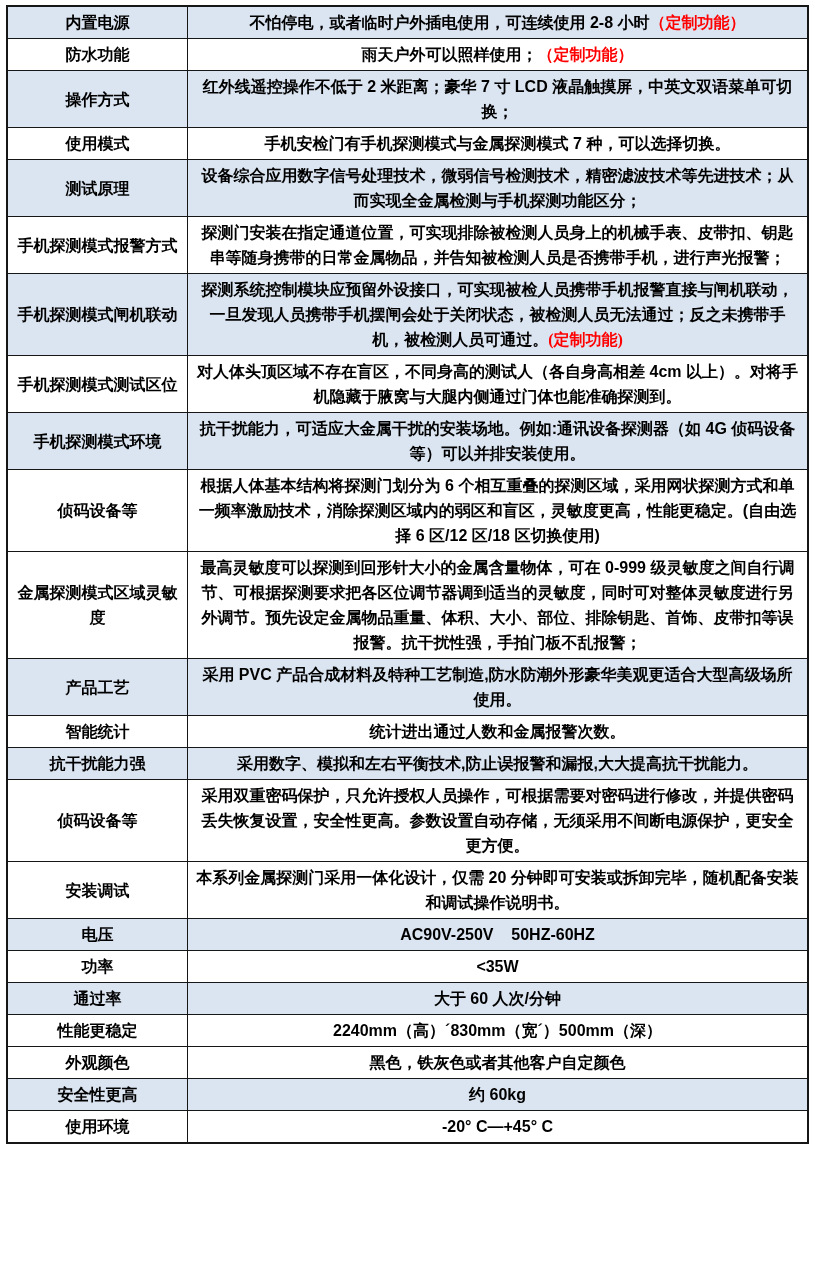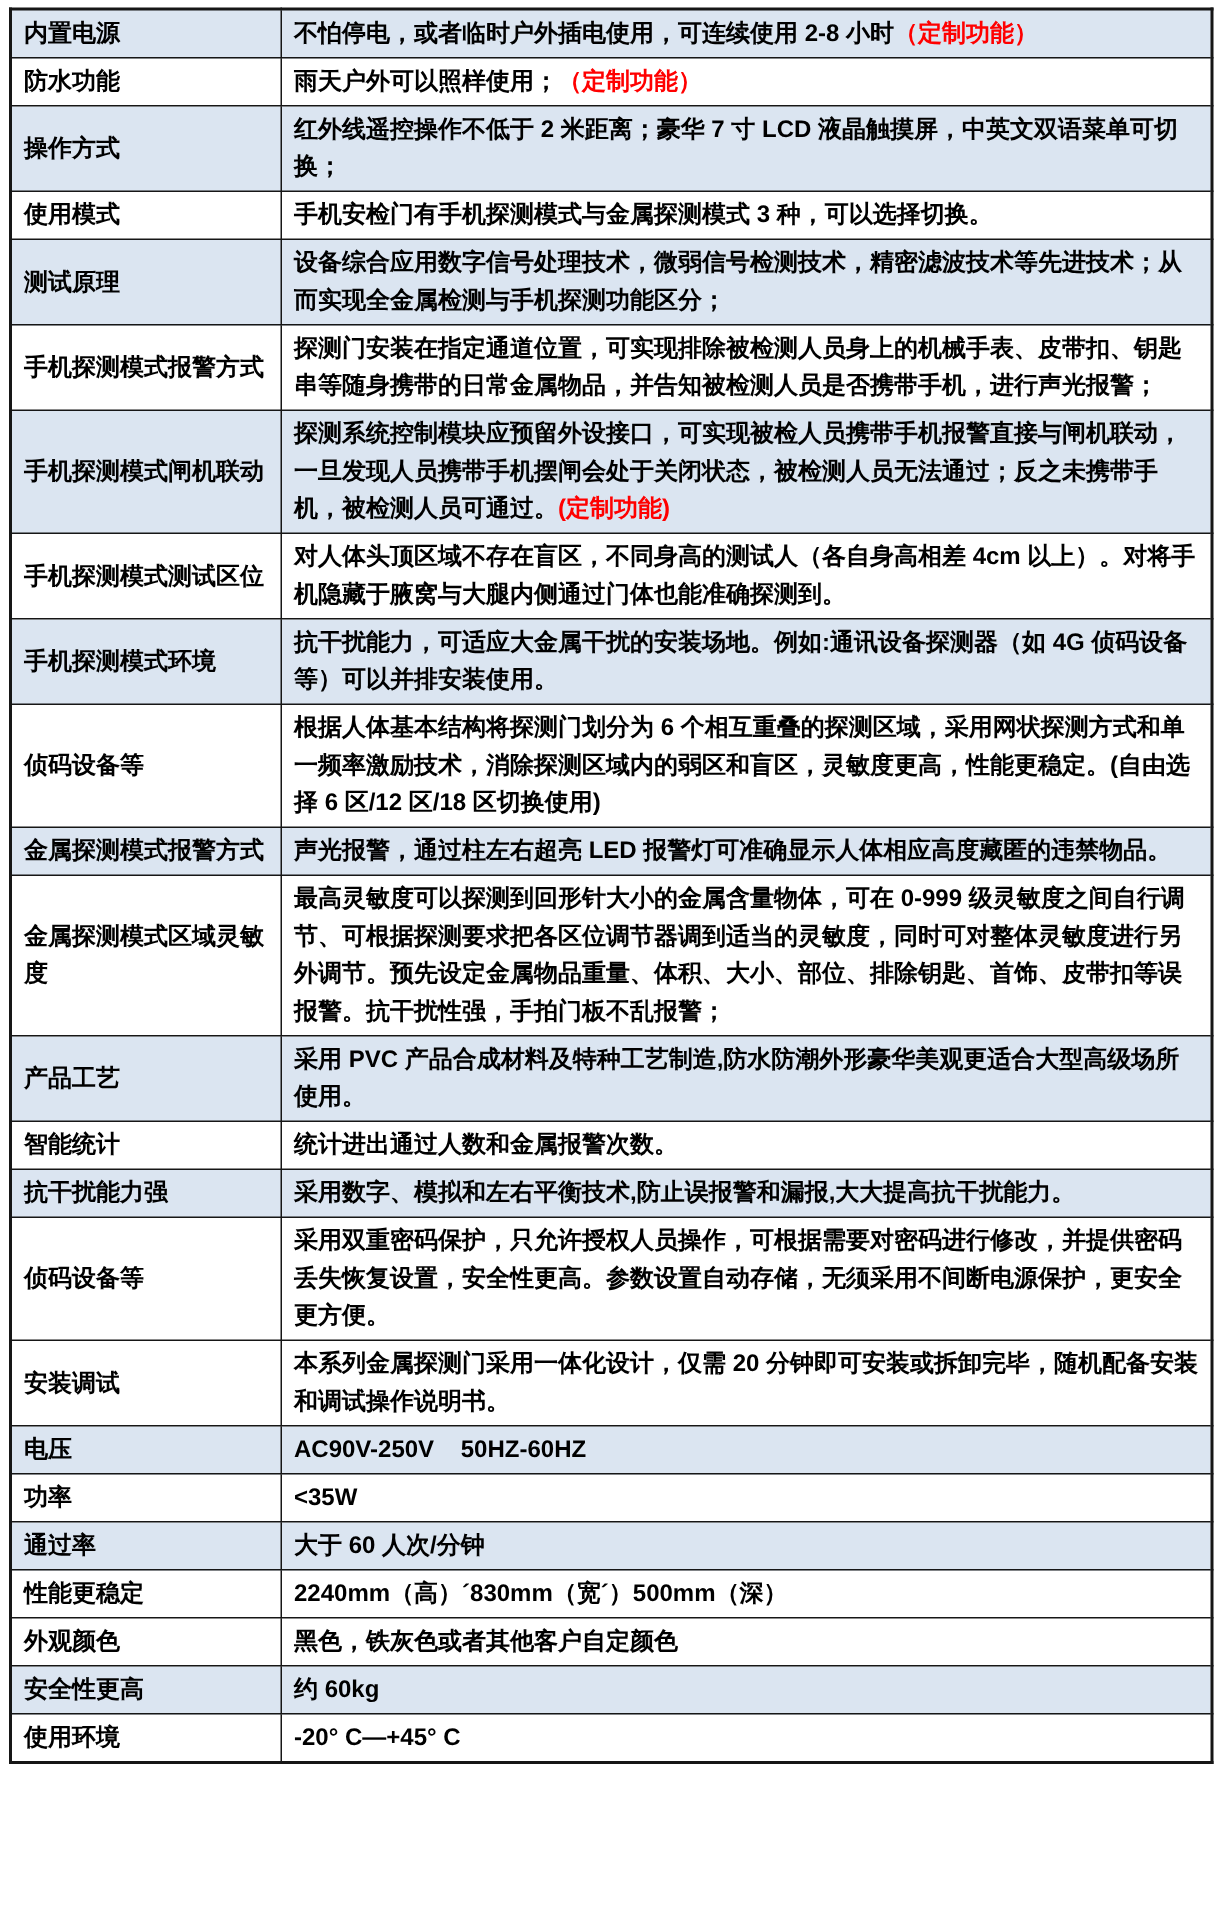--- a/index.html
+++ b/index.html
@@ -34,6 +34,7 @@
     padding: 3px 8px;
     vertical-align: middle;
     word-break: break-all;
+    text-align: center;
   }
   td.label-cell {
     width: 163px;

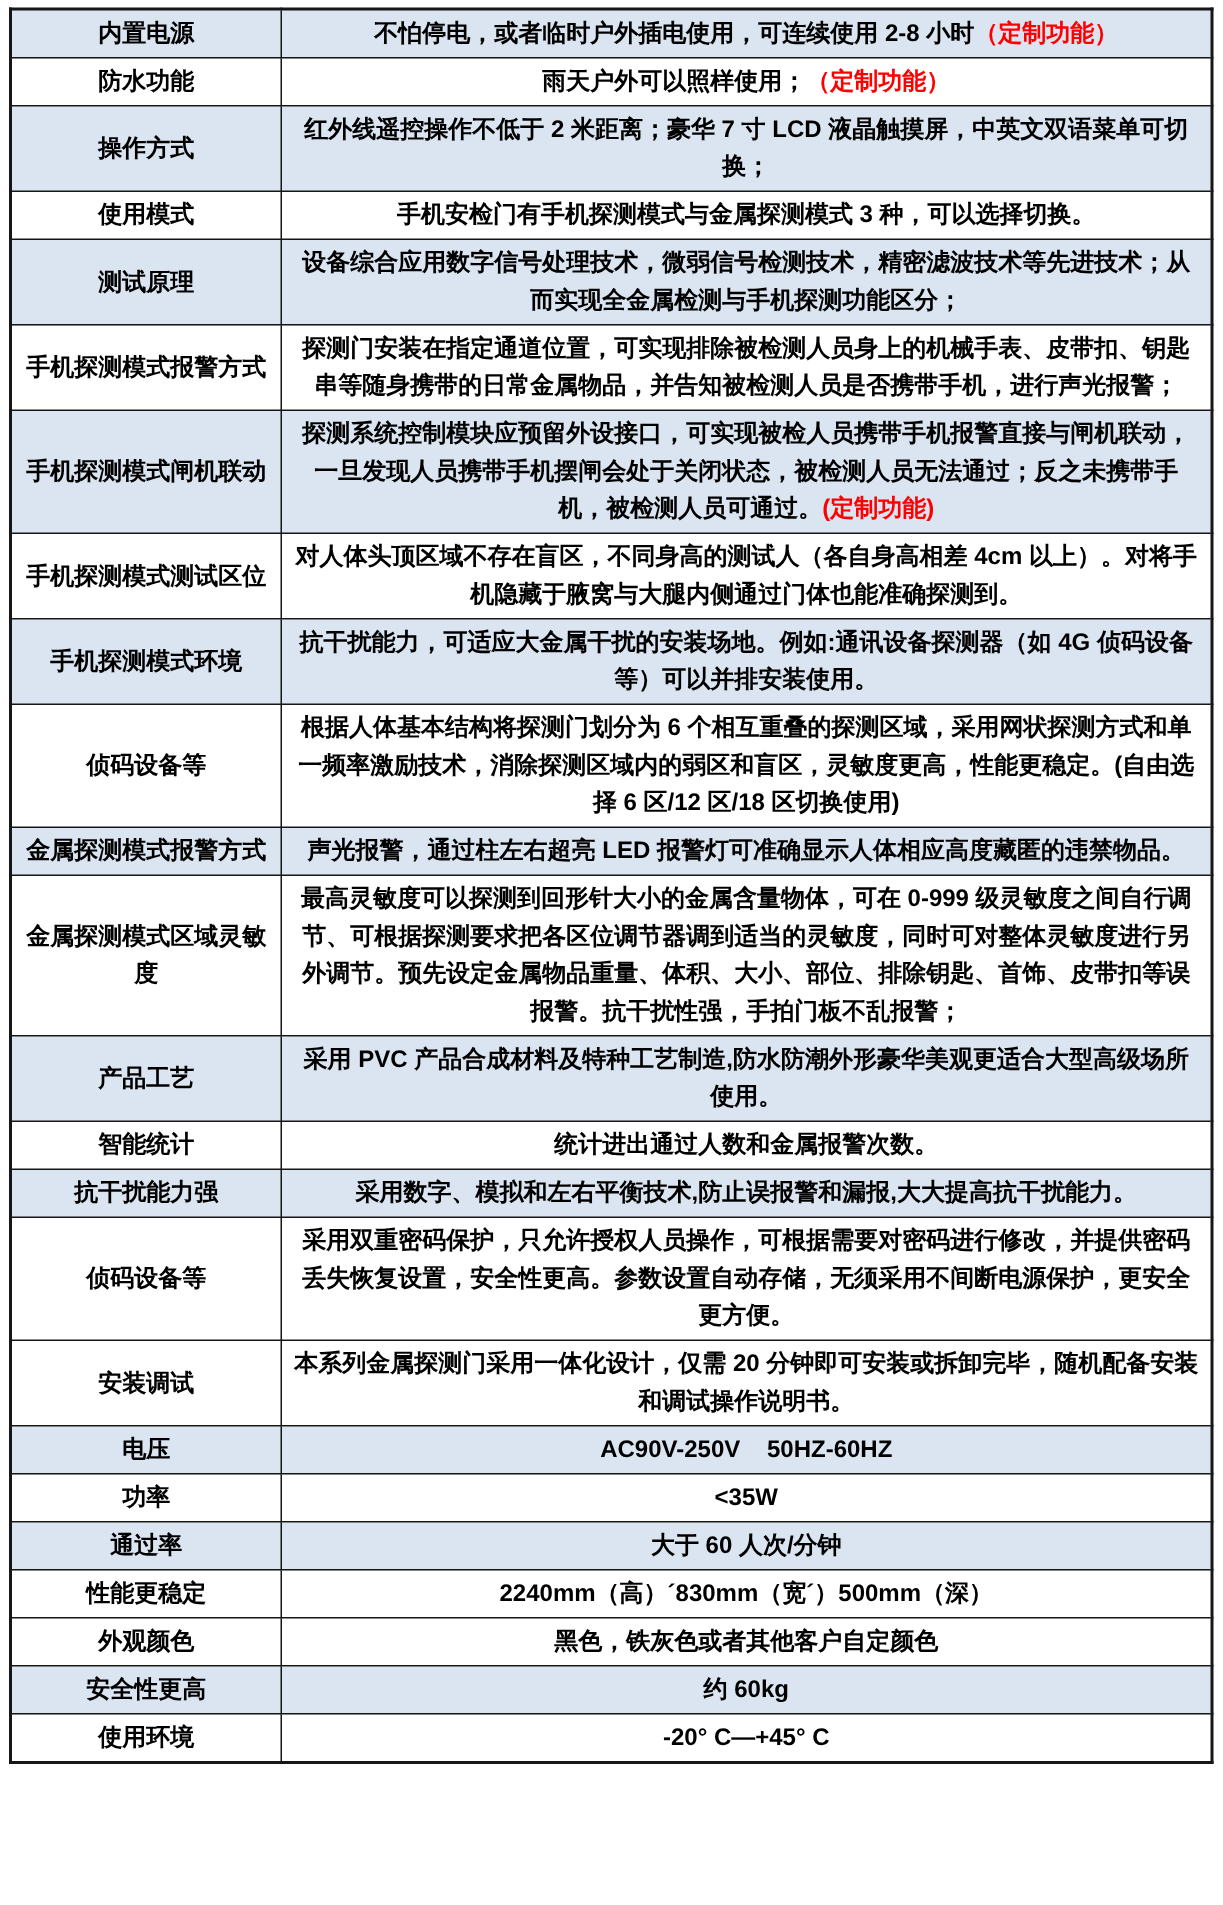--- a/index.html
+++ b/index.html
@@ -47,6 +47,7 @@
   }
   .red {
     color: var(--red-color, #ff0000);
+    font-family: Liberation Serif, serif;
   }
 </style>
 </head>

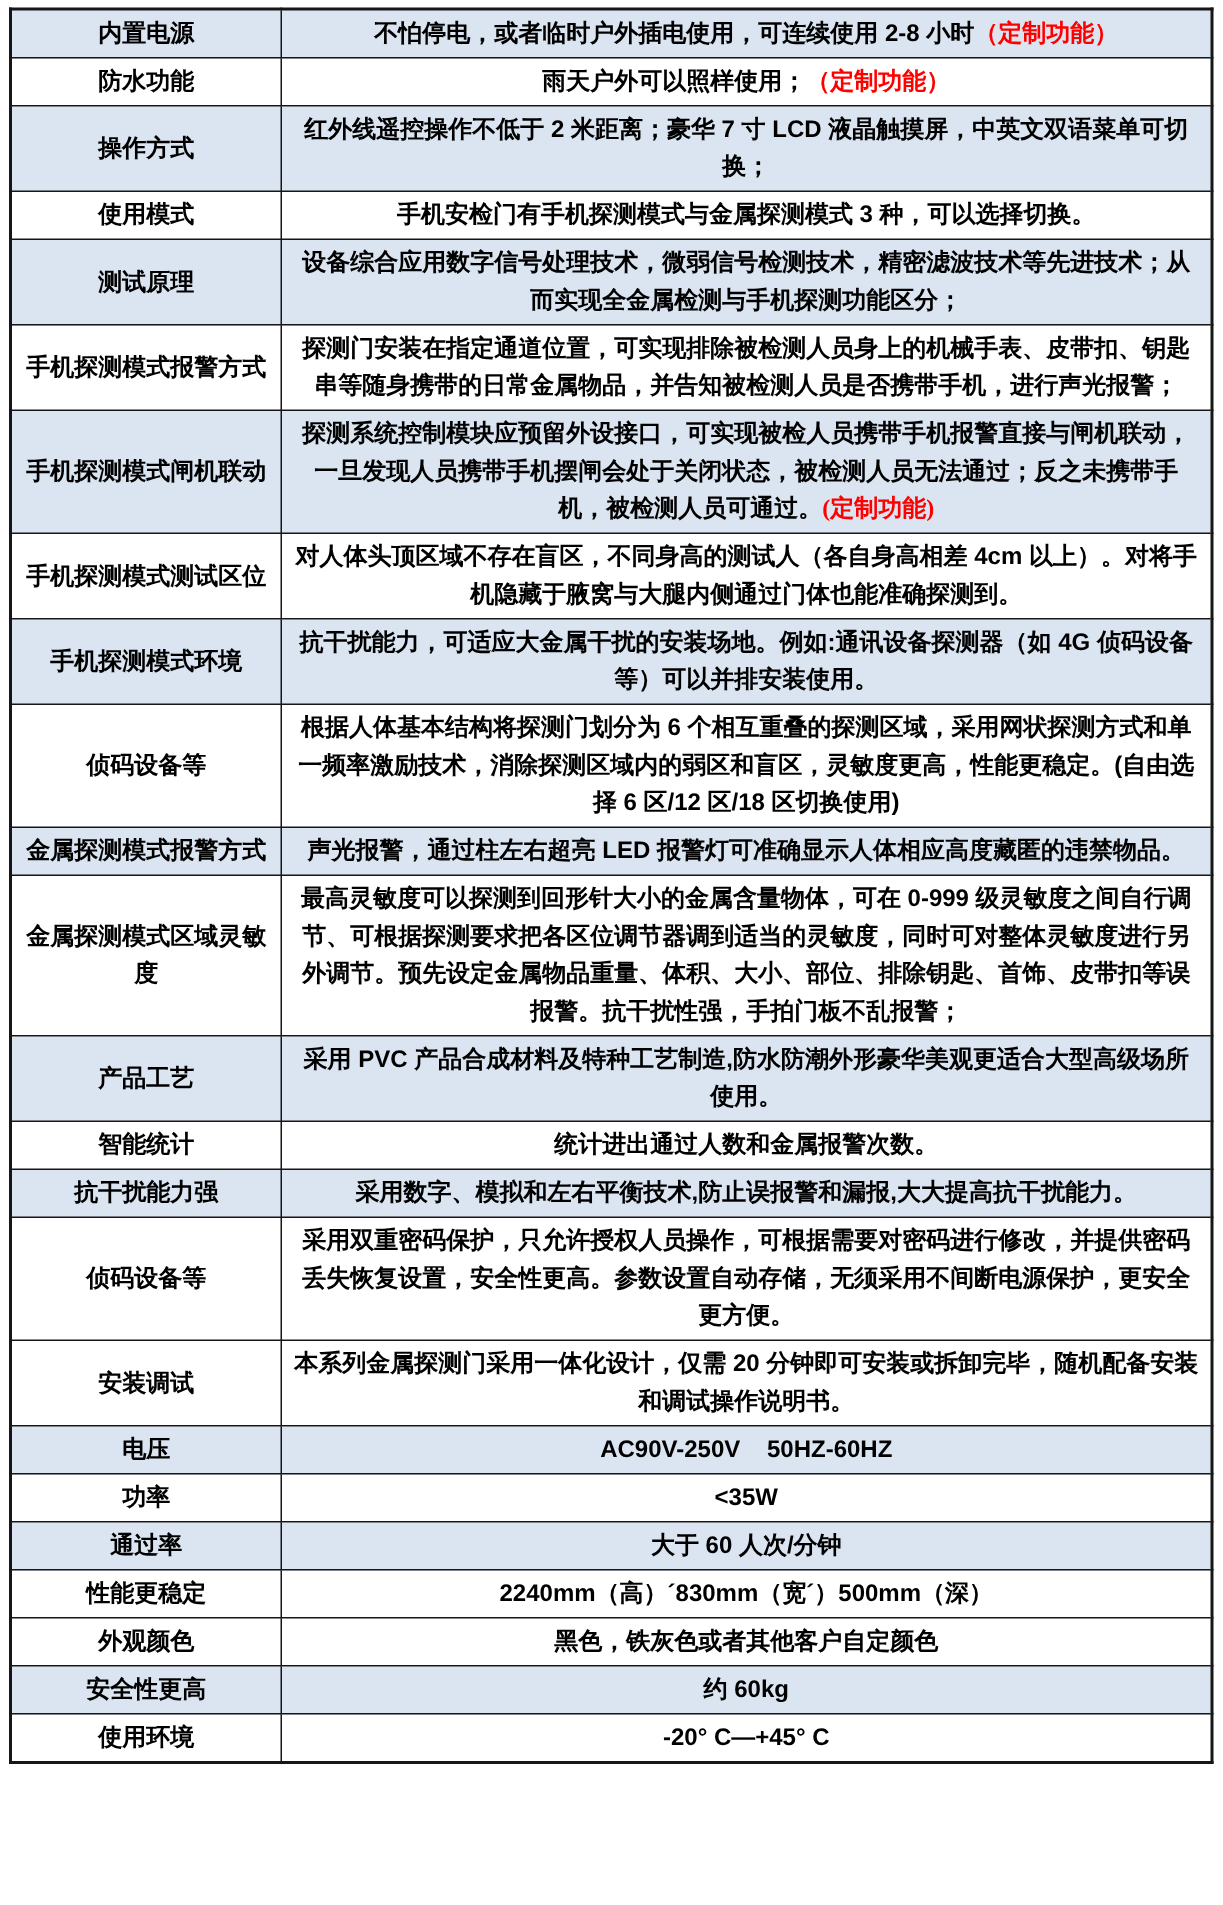--- a/index.html
+++ b/index.html
@@ -70,7 +70,7 @@
   </tr>
         <tr>
     <td class="label-cell">使用模式</td>
-    <td class="value-cell"><span>手机安检门有手机探测模式与金属探测模式 3 种，可以选择切换。</span></td>
+    <td class="value-cell"><span>手机安检门有手机探测模式与金属探测模式 7 种，可以选择切换。</span></td>
   </tr>
         <tr class="alt">
     <td class="label-cell">测试原理</td>

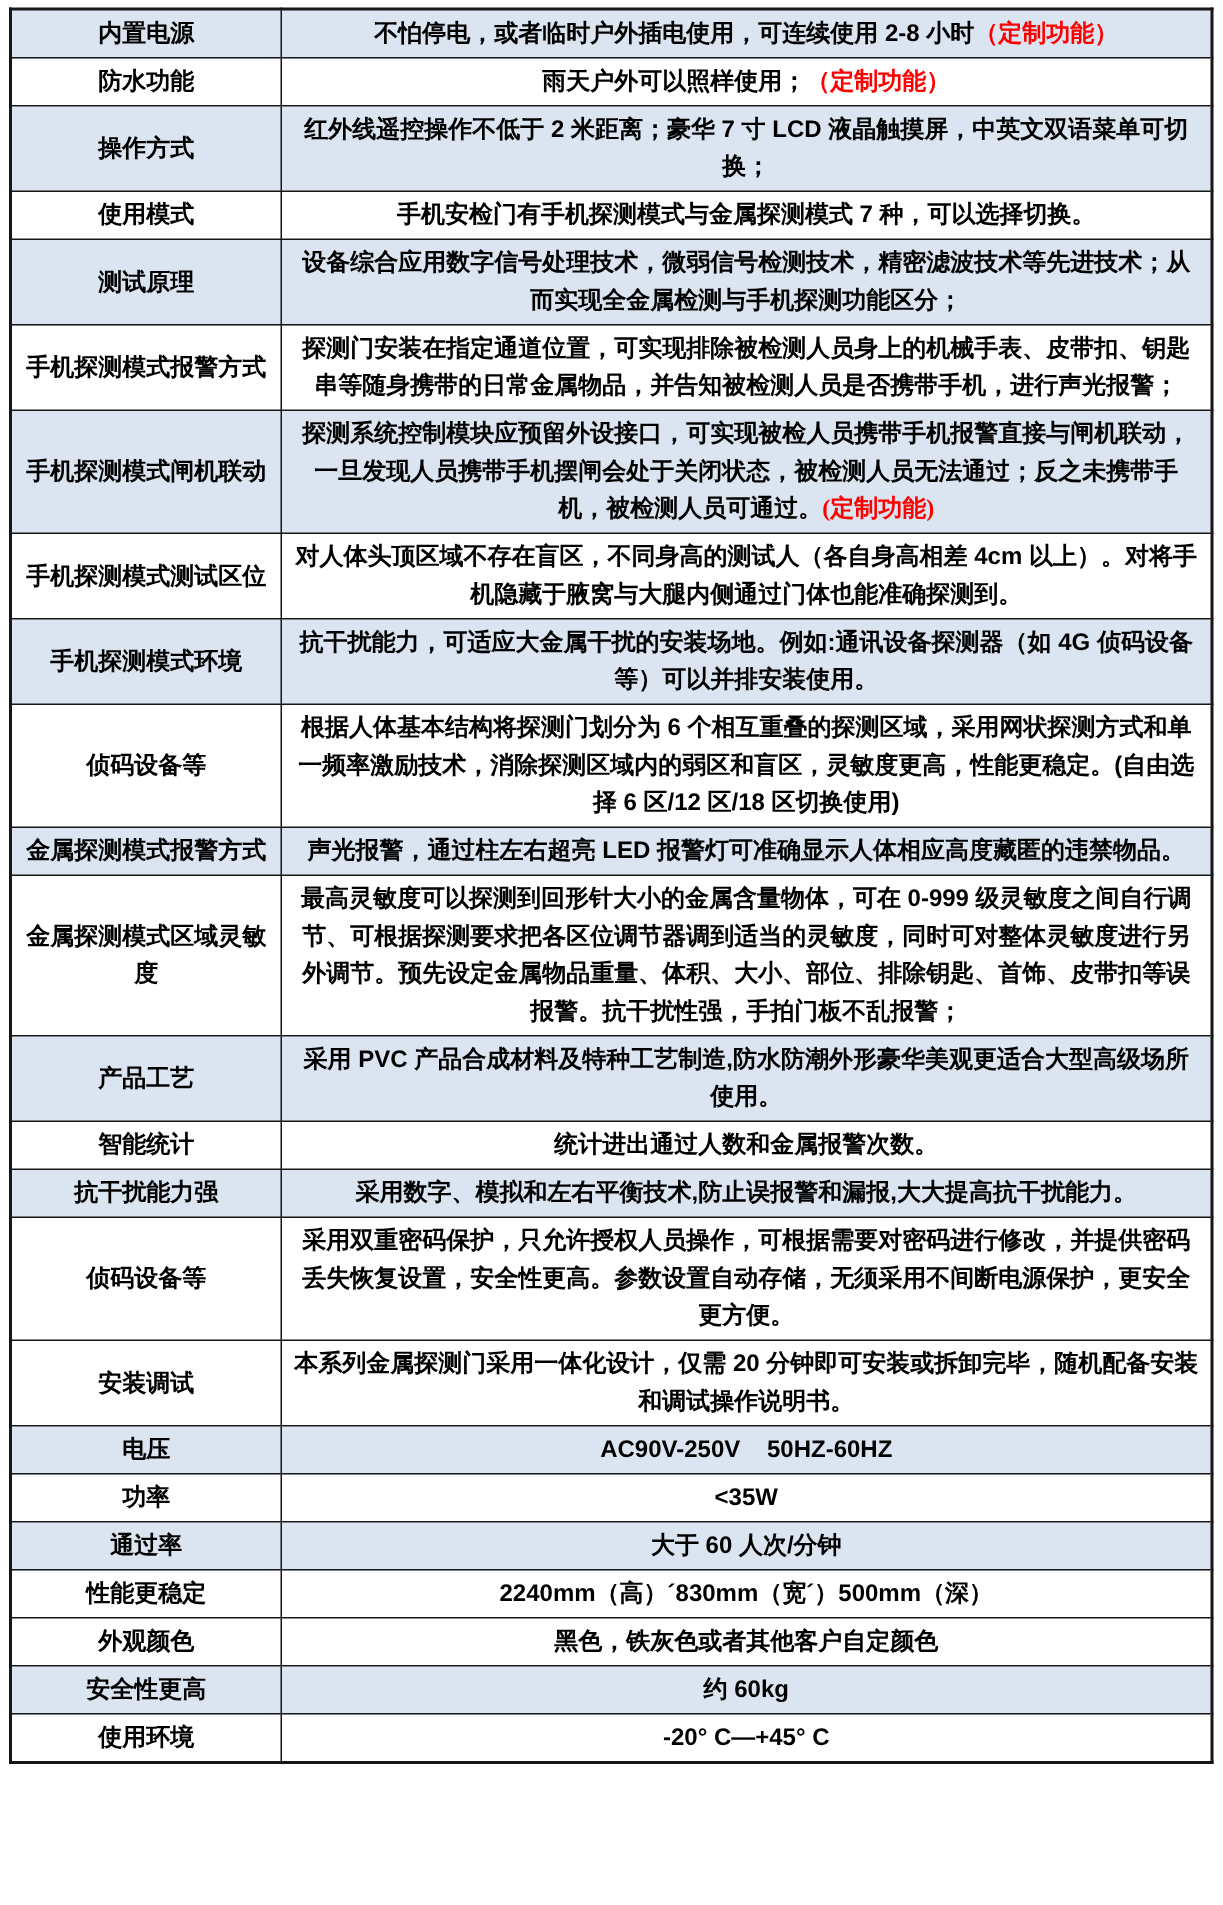--- a/index.html
+++ b/index.html
@@ -96,10 +96,6 @@
     <td class="label-cell">侦码设备等</td>
     <td class="value-cell"><span>根据人体基本结构将探测门划分为 6 个相互重叠的探测区域，采用网状探测方式和单一频率激励技术，消除探测区域内的弱区和盲区，灵敏度更高，性能更稳定。(自由选择 6 区/12 区/18 区切换使用)</span></td>
   </tr>
-        <tr class="alt">
-    <td class="label-cell">金属探测模式报警方式</td>
-    <td class="value-cell"><span>声光报警，通过柱左右超亮 LED 报警灯可准确显示人体相应高度藏匿的违禁物品。</span></td>
-  </tr>
         <tr>
     <td class="label-cell">金属探测模式区域灵敏度</td>
     <td class="value-cell"><span>最高灵敏度可以探测到回形针大小的金属含量物体，可在 0-999 级灵敏度之间自行调节、可根据探测要求把各区位调节器调到适当的灵敏度，同时可对整体灵敏度进行另外调节。预先设定金属物品重量、体积、大小、部位、排除钥匙、首饰、皮带扣等误报警。抗干扰性强，手拍门板不乱报警；</span></td>

